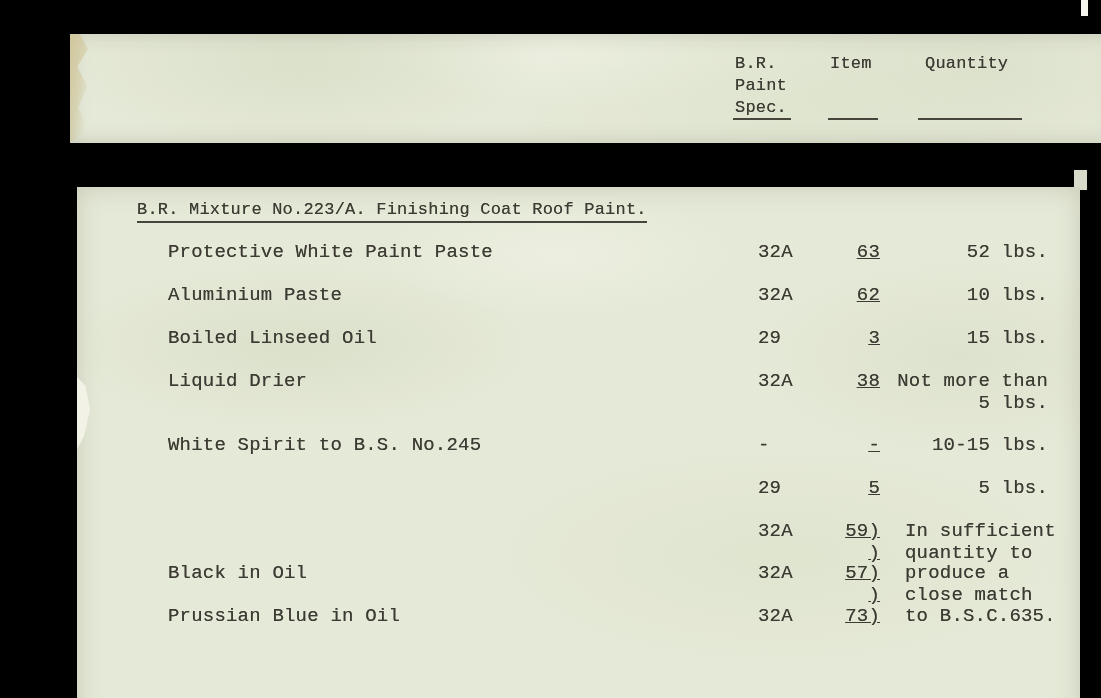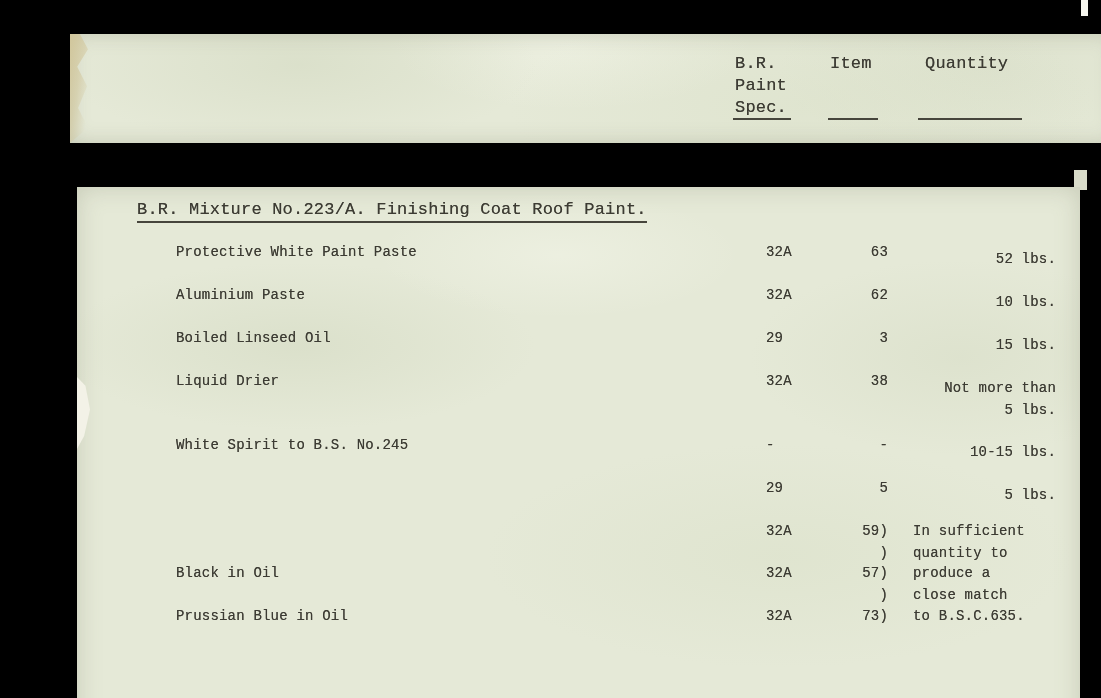--- a/index.html
+++ b/index.html
@@ -32,7 +32,7 @@
   .title{position:absolute;left:60px;top:13px;font-size:17px;line-height:19px;
          border-bottom:2px solid #46453c;padding-bottom:2px;white-space:pre;}
 
-  .line{position:absolute;left:16px;width:100%;height:20px;font-size:14px;line-height:20px;}
+  .line{position:absolute;left:8px;width:100%;height:20px;font-size:19px;line-height:20px;}
   .c-name{position:absolute;left:83px;white-space:pre;}
   .c-spec{position:absolute;left:673px;white-space:pre;}
   .c-item{position:absolute;left:690px;width:105px;text-align:right;white-space:pre;}

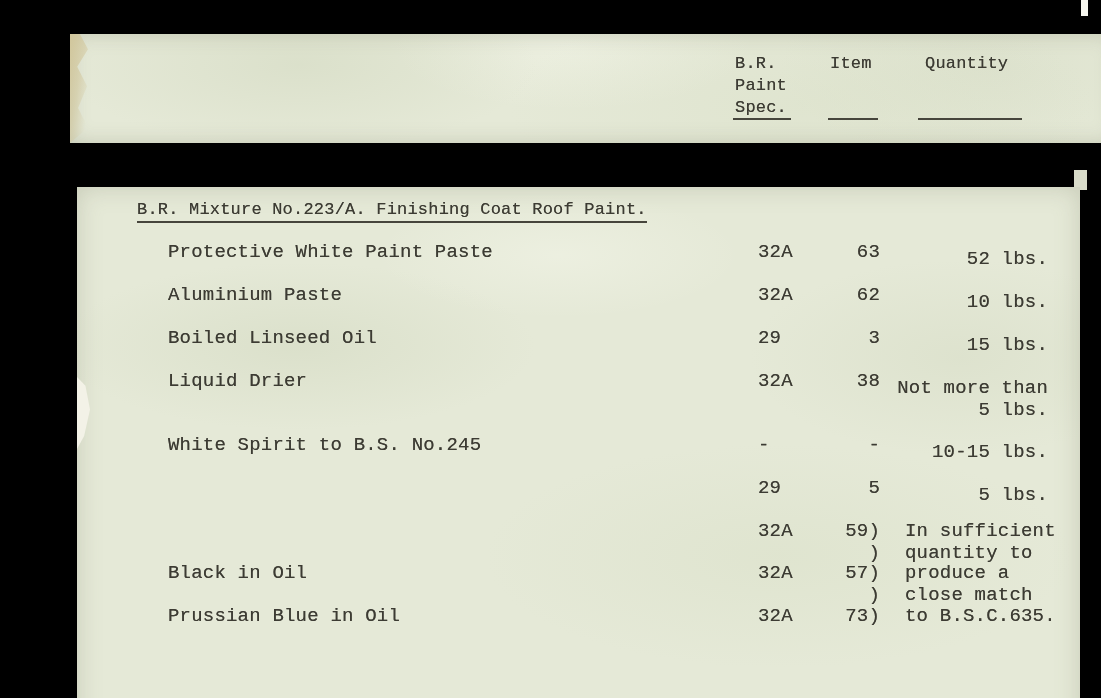--- a/index.html
+++ b/index.html
@@ -35,7 +35,7 @@
   .line{position:absolute;left:8px;width:100%;height:20px;font-size:19px;line-height:20px;}
   .c-name{position:absolute;left:83px;white-space:pre;}
   .c-spec{position:absolute;left:673px;white-space:pre;}
-  .c-item{position:absolute;left:690px;width:105px;text-align:right;white-space:pre;}
+  .c-item{position:absolute;left:690px;width:105px;text-align:right;white-space:pre;text-decoration:underline;}
   .c-qty{position:absolute;left:788px;width:175px;text-align:right;white-space:pre;margin-top:7px;}
   .c-note{position:absolute;left:820px;white-space:pre;}
   .txt{text-shadow:0 0 0.6px rgba(60,59,51,0.75);}

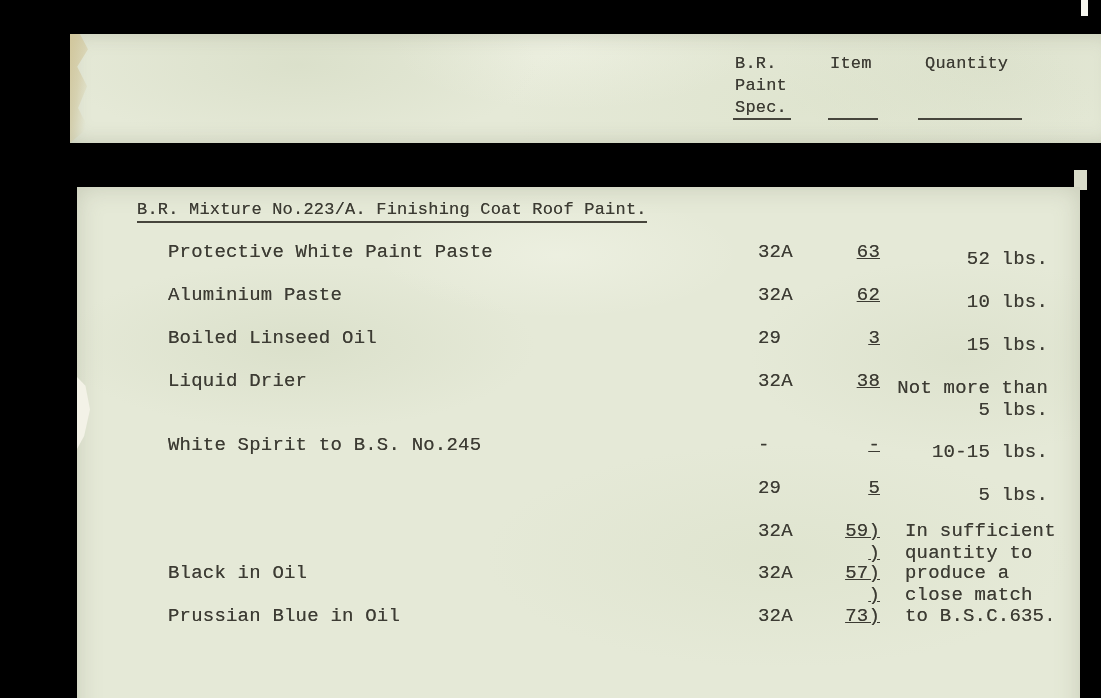--- a/index.html
+++ b/index.html
@@ -36,7 +36,7 @@
   .c-name{position:absolute;left:83px;white-space:pre;}
   .c-spec{position:absolute;left:673px;white-space:pre;}
   .c-item{position:absolute;left:690px;width:105px;text-align:right;white-space:pre;text-decoration:underline;}
-  .c-qty{position:absolute;left:788px;width:175px;text-align:right;white-space:pre;margin-top:7px;}
+  .c-qty{position:absolute;left:788px;width:175px;text-align:right;white-space:pre;}
   .c-note{position:absolute;left:820px;white-space:pre;}
   .txt{text-shadow:0 0 0.6px rgba(60,59,51,0.75);}
 </style>

